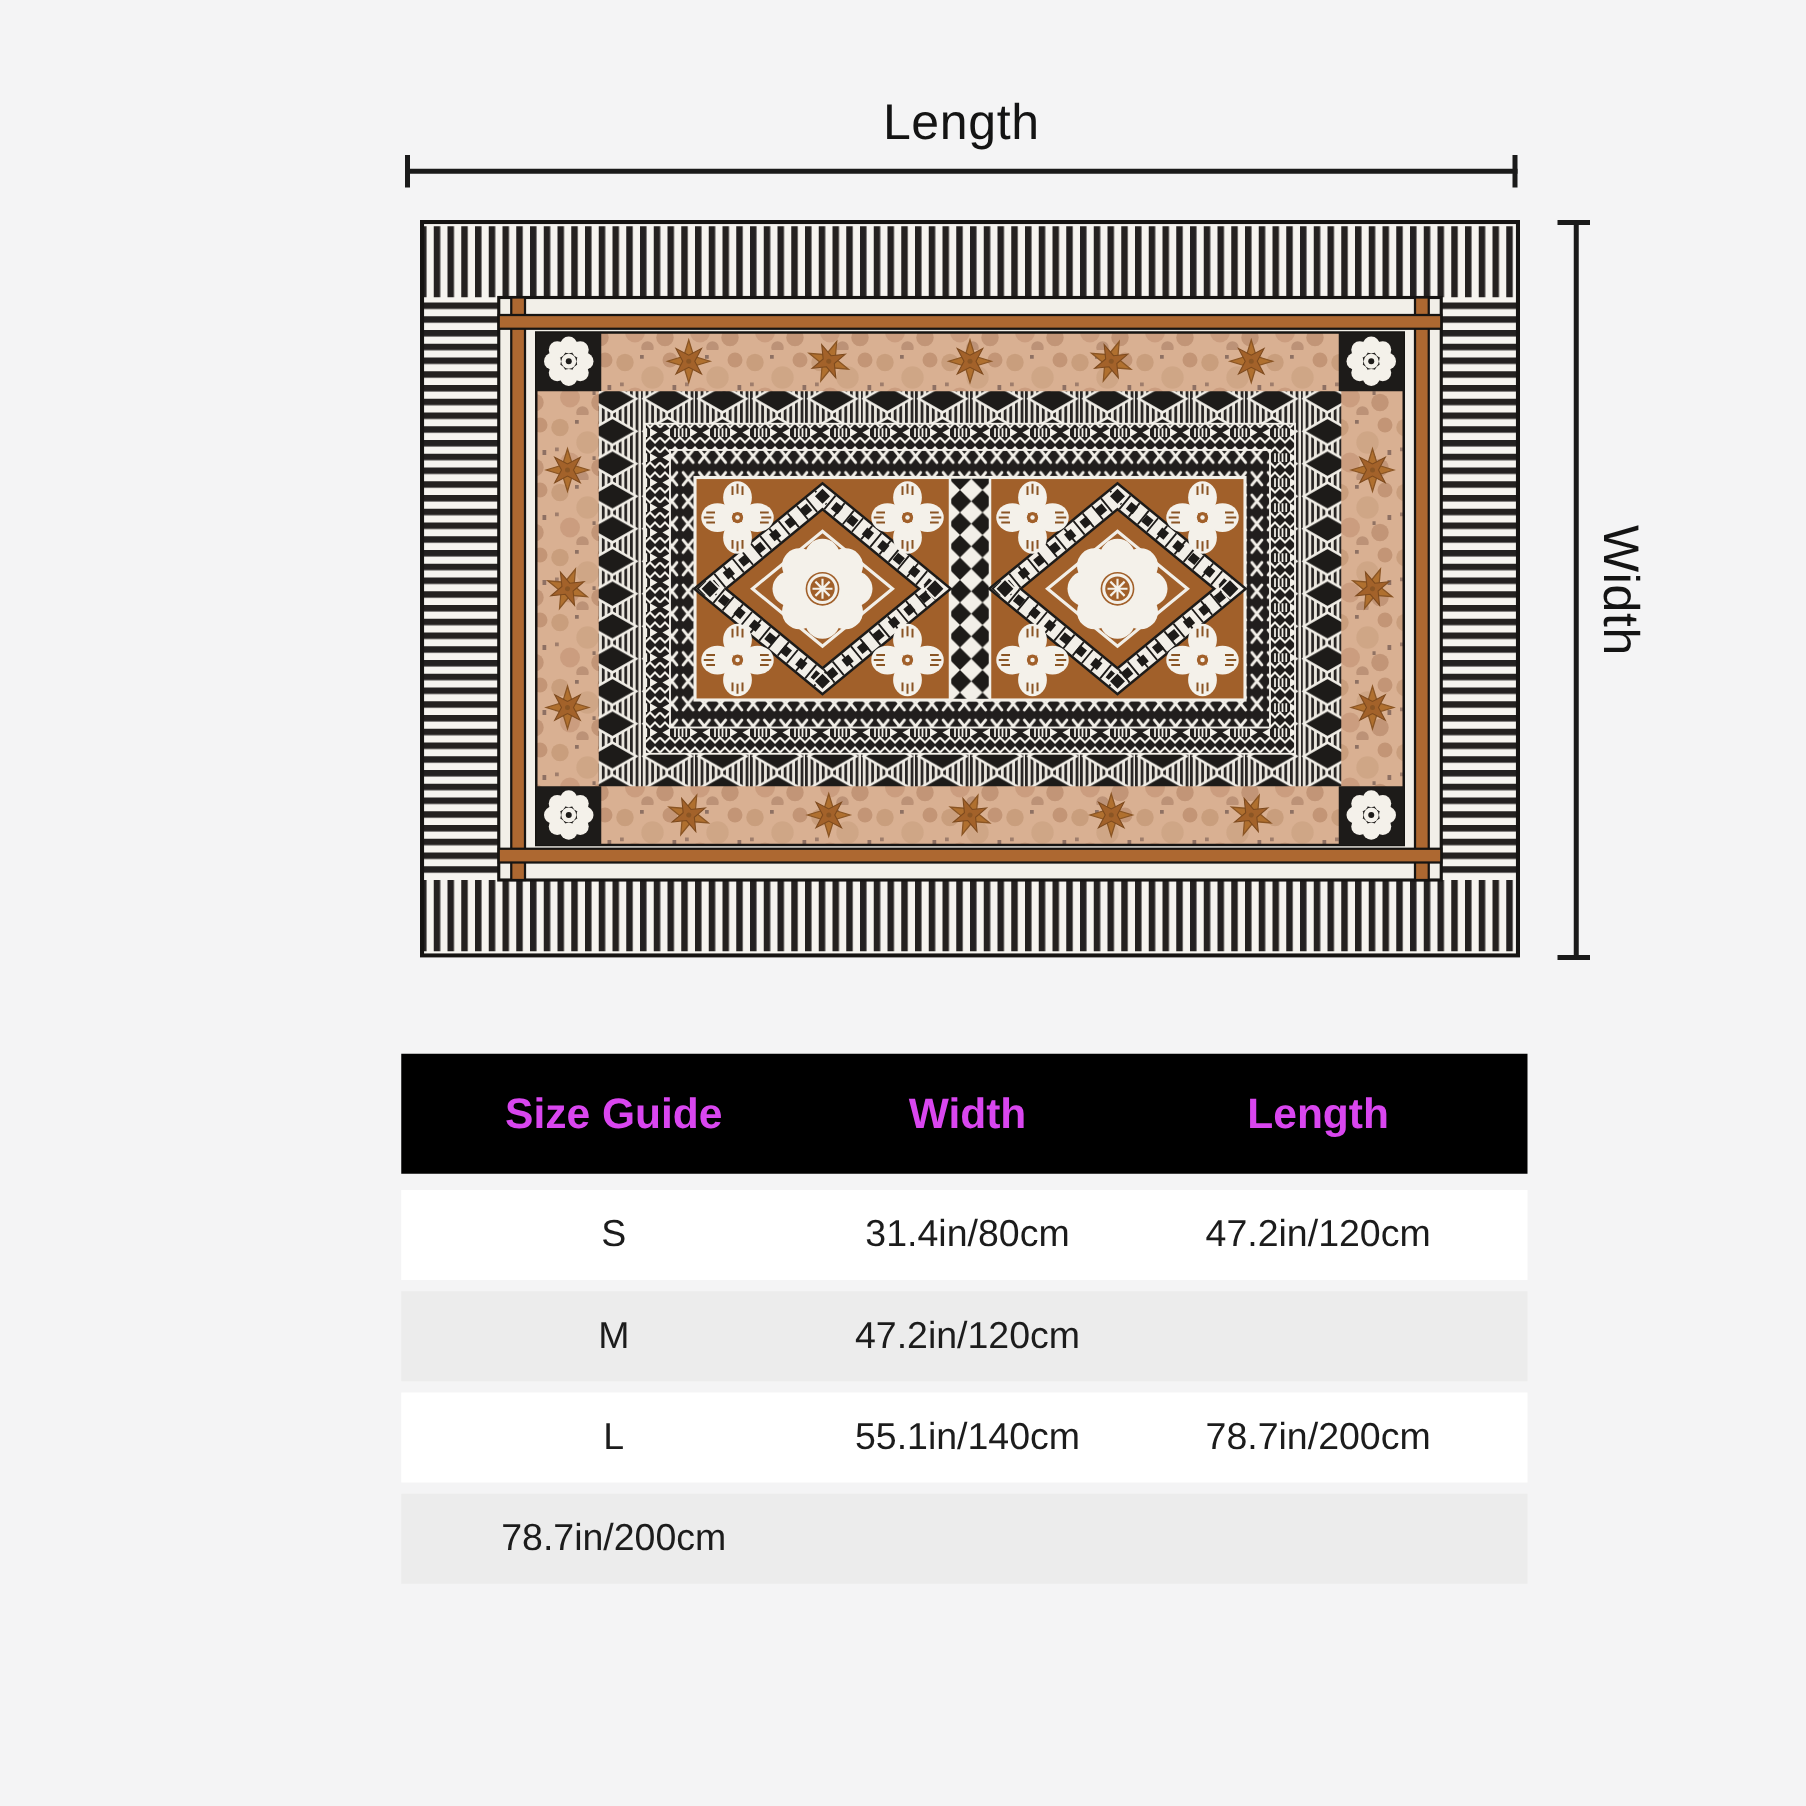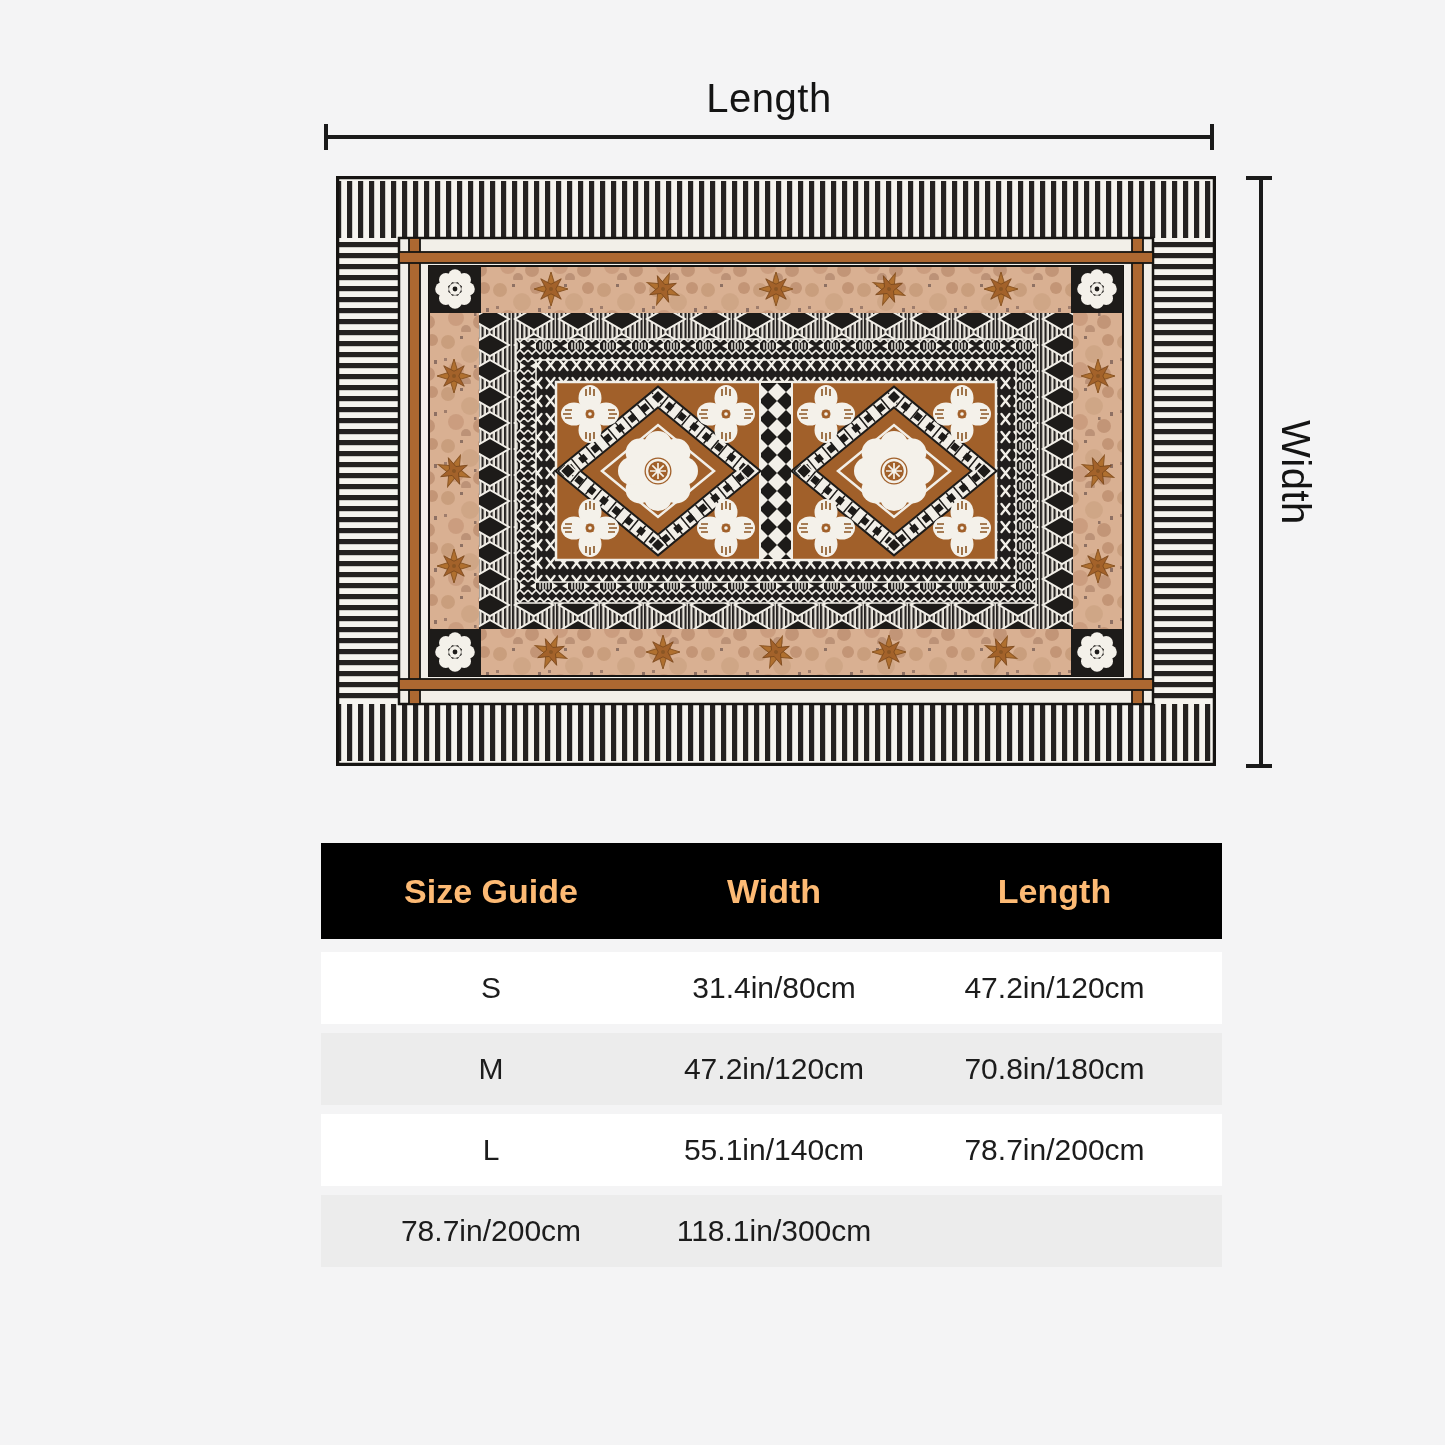--- a/index.html
+++ b/index.html
@@ -52,7 +52,7 @@
     position:absolute;left:272px;top:843px;width:901px;
   }
   .table-header{
-    height:96px;background:#000000;color:#fdba74;
+    height:96px;background:#000000;color:#d946ef;
     display:grid;grid-template-columns:340px 226px 335px;
     align-items:center;
     font-size:34px;font-weight:700;

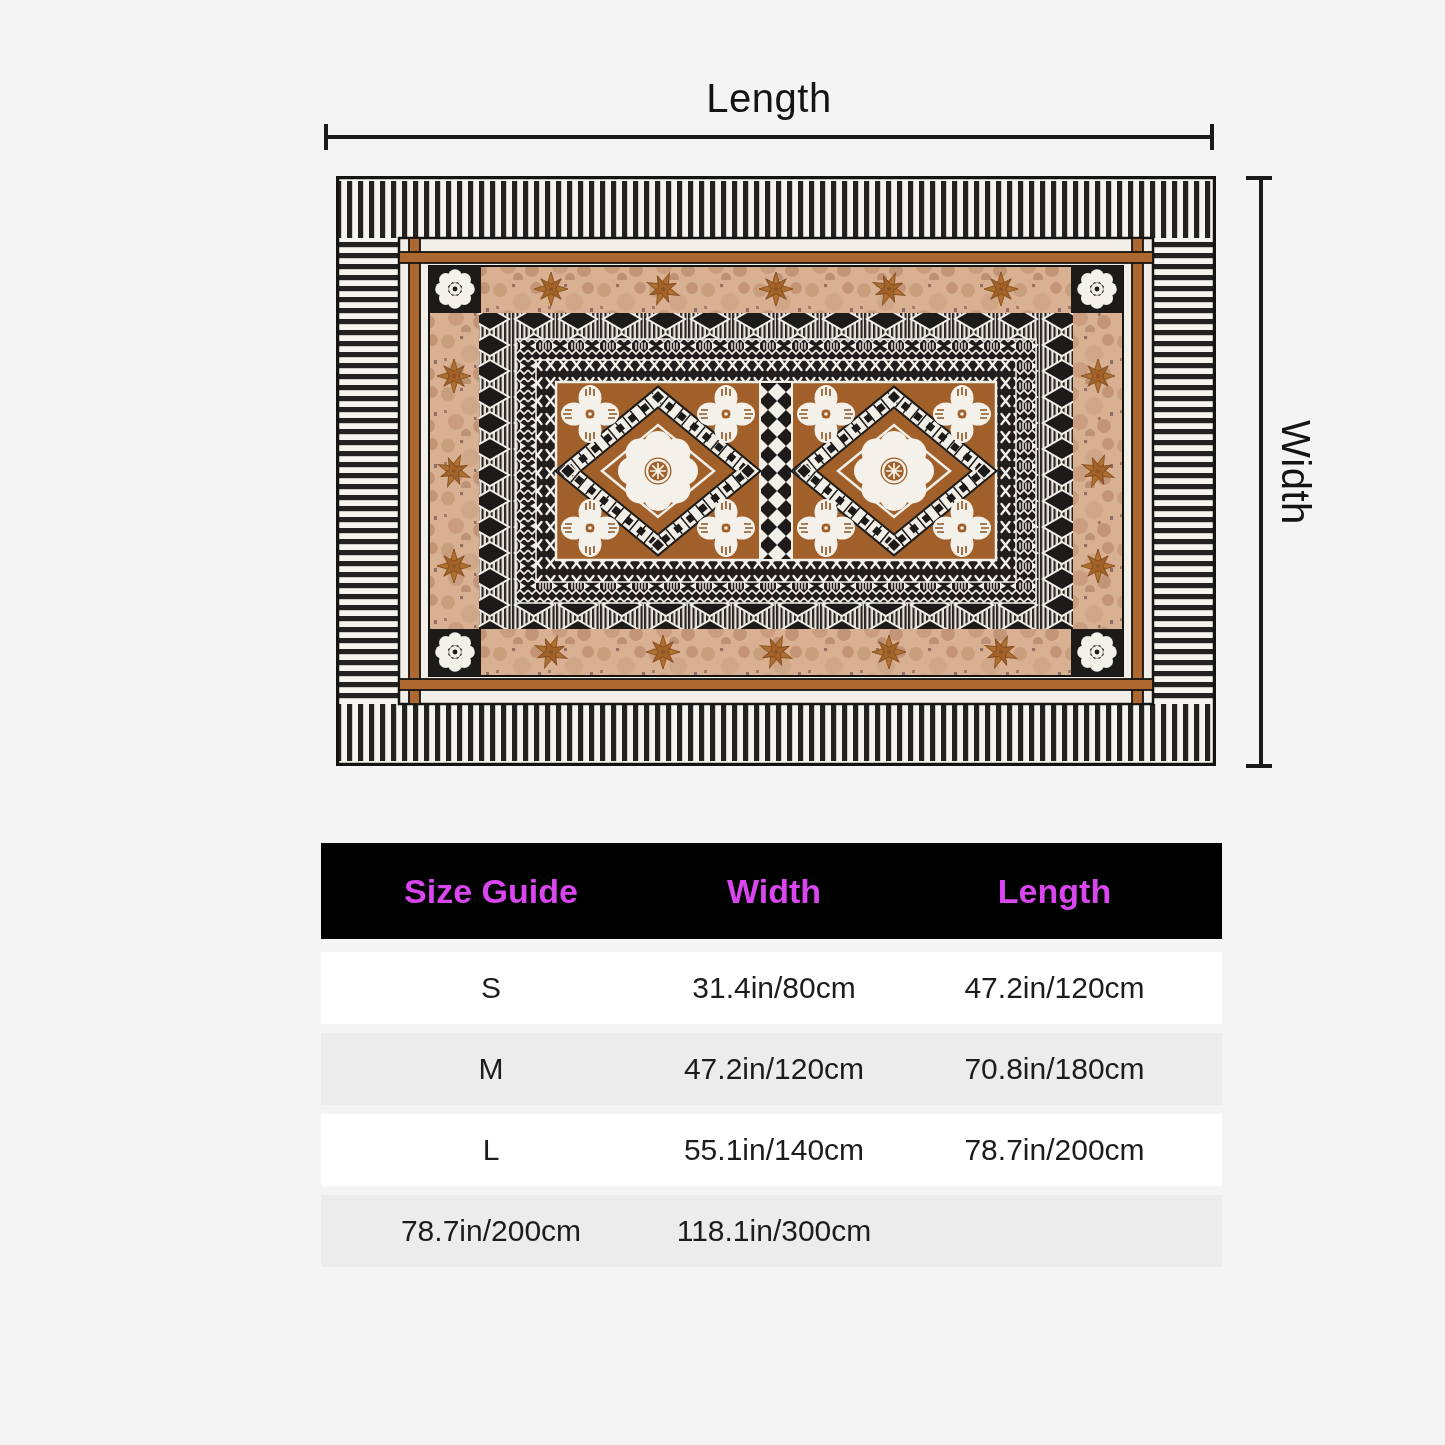--- a/index.html
+++ b/index.html
@@ -293,7 +293,6 @@
       <div class="table-row">
         <div>M</div>
         <div>47.2in/120cm</div>
-        <div>70.8in/180cm</div>
       </div>
       <div class="table-row">
         <div>L</div>

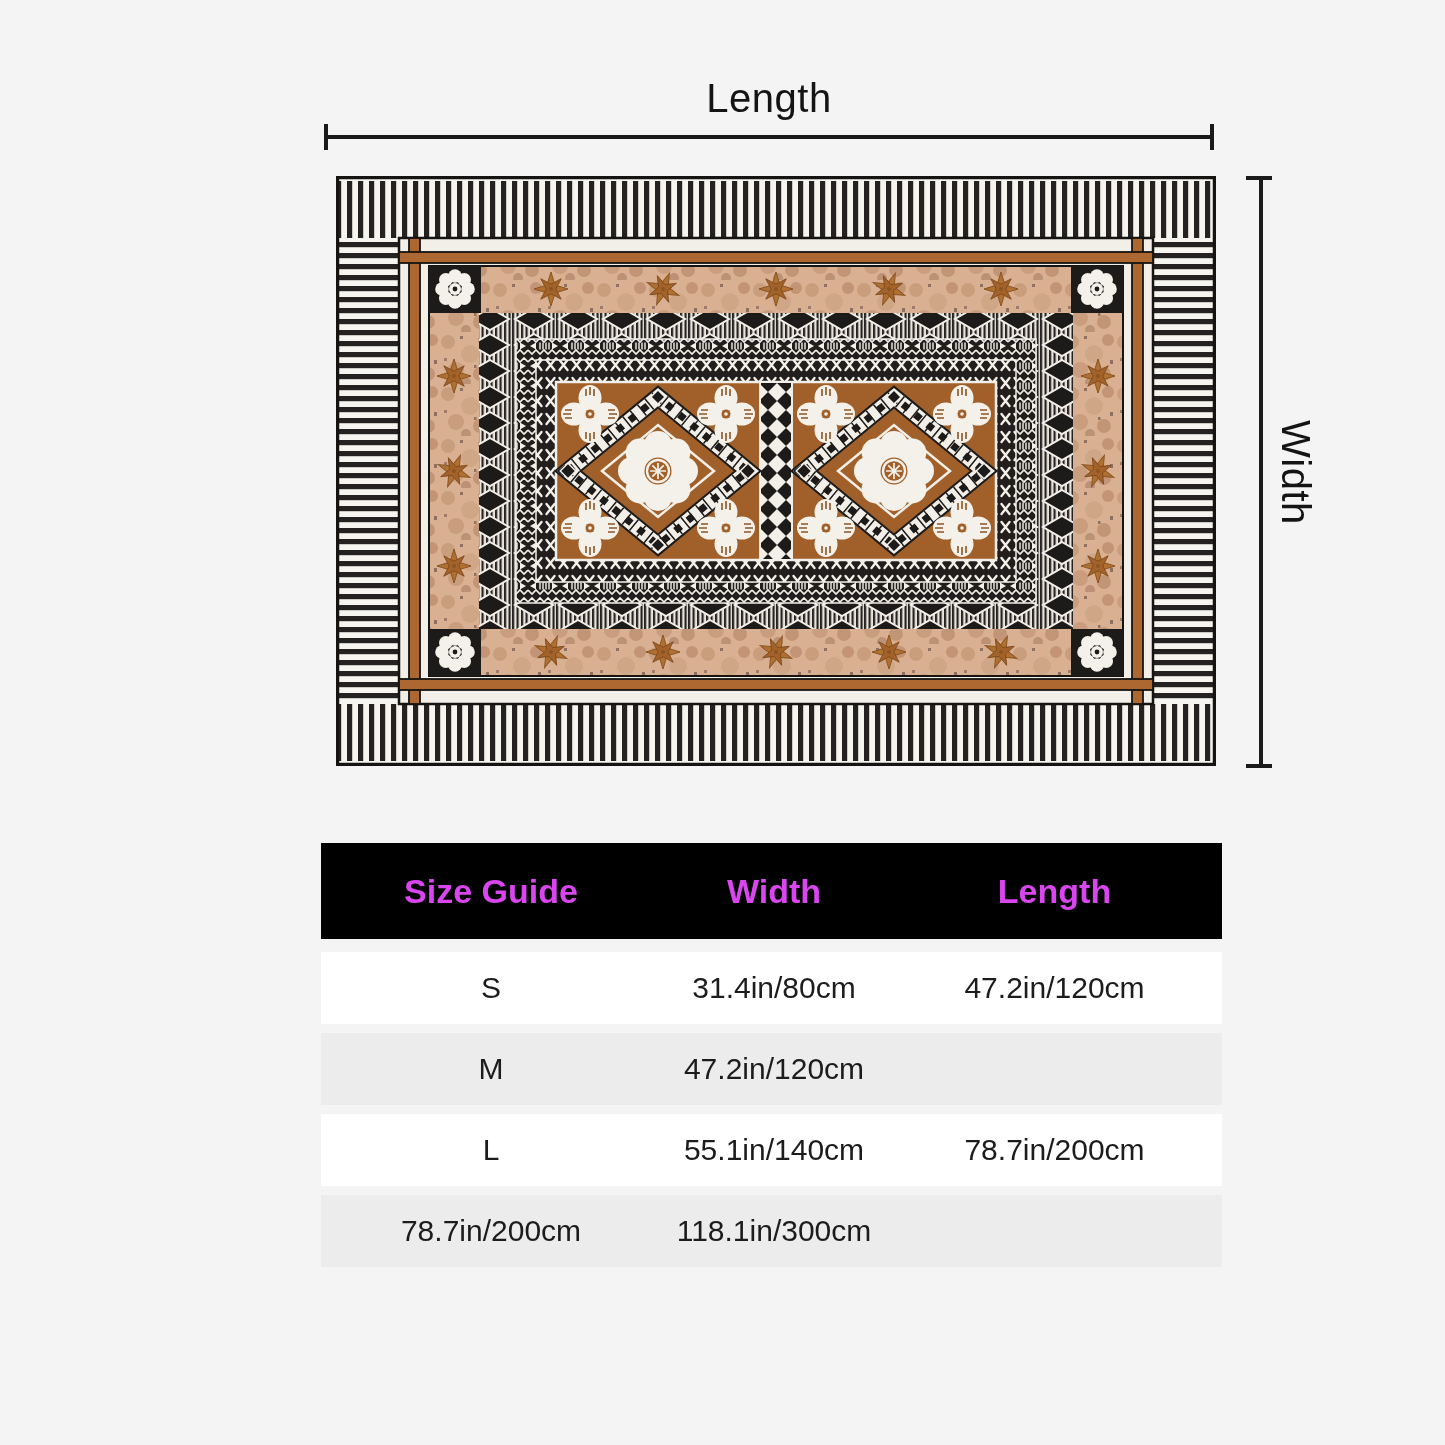--- a/index.html
+++ b/index.html
@@ -301,7 +301,6 @@
       </div>
       <div class="table-row">
         <div>78.7in/200cm</div>
-        <div>118.1in/300cm</div>
       </div>
     </div>
   </div>

